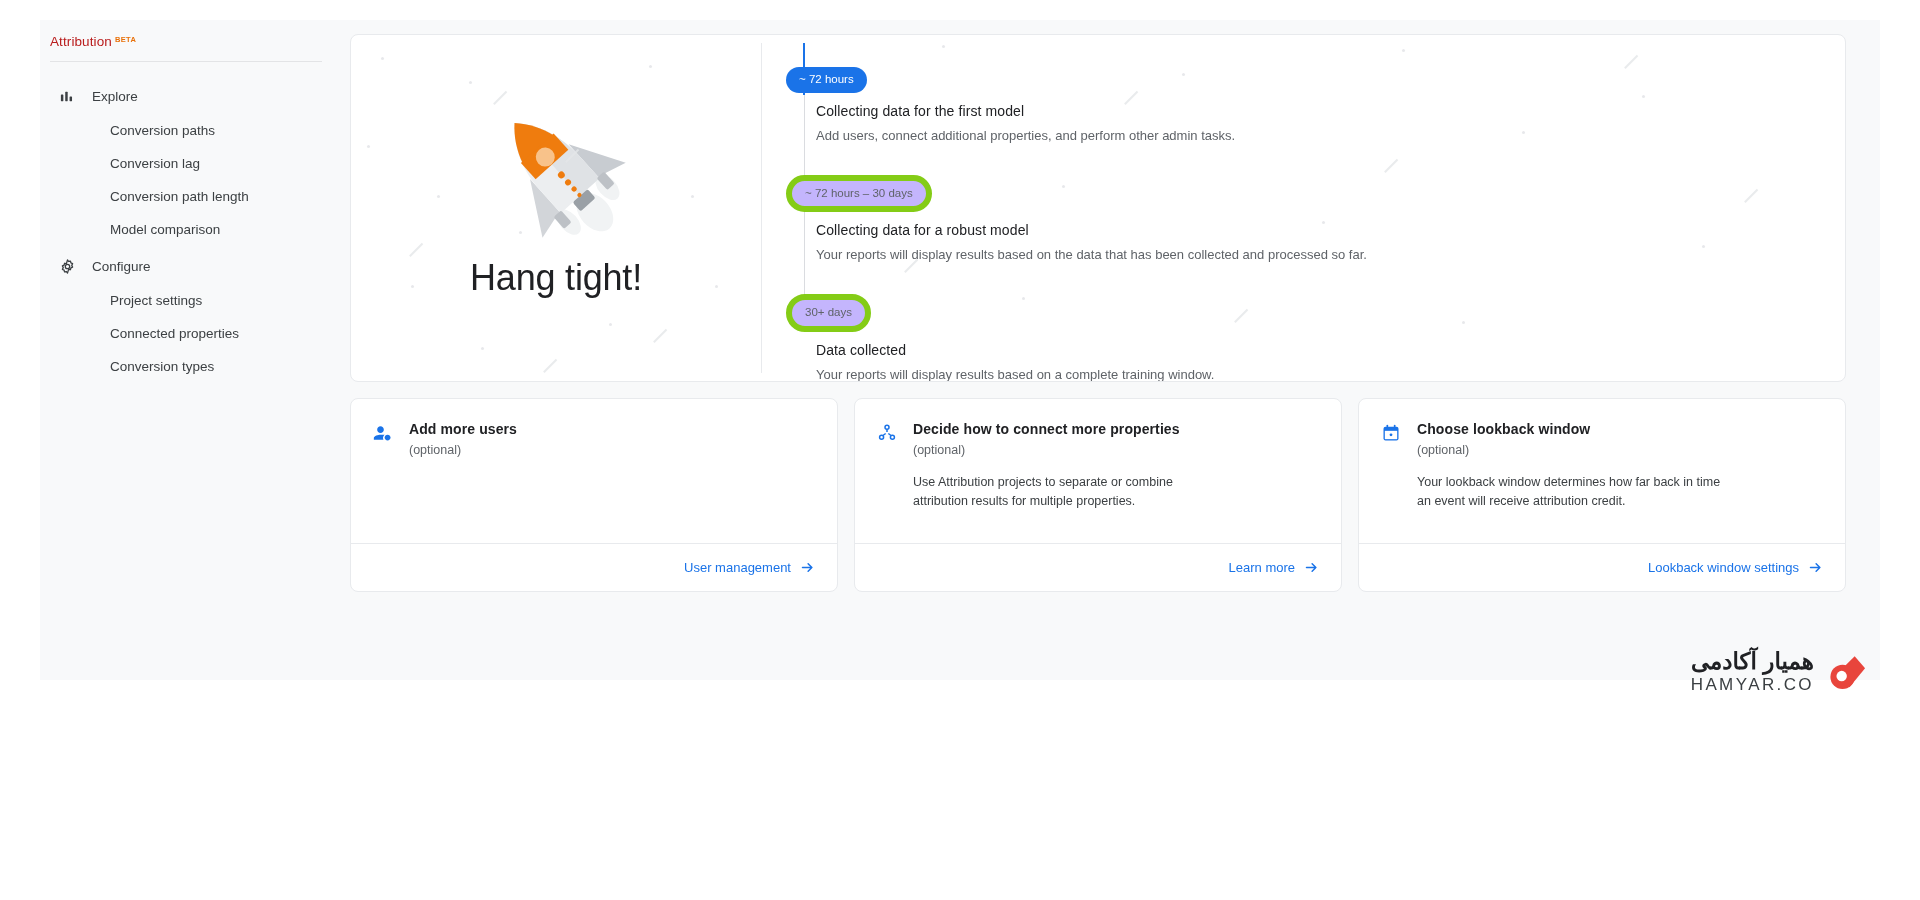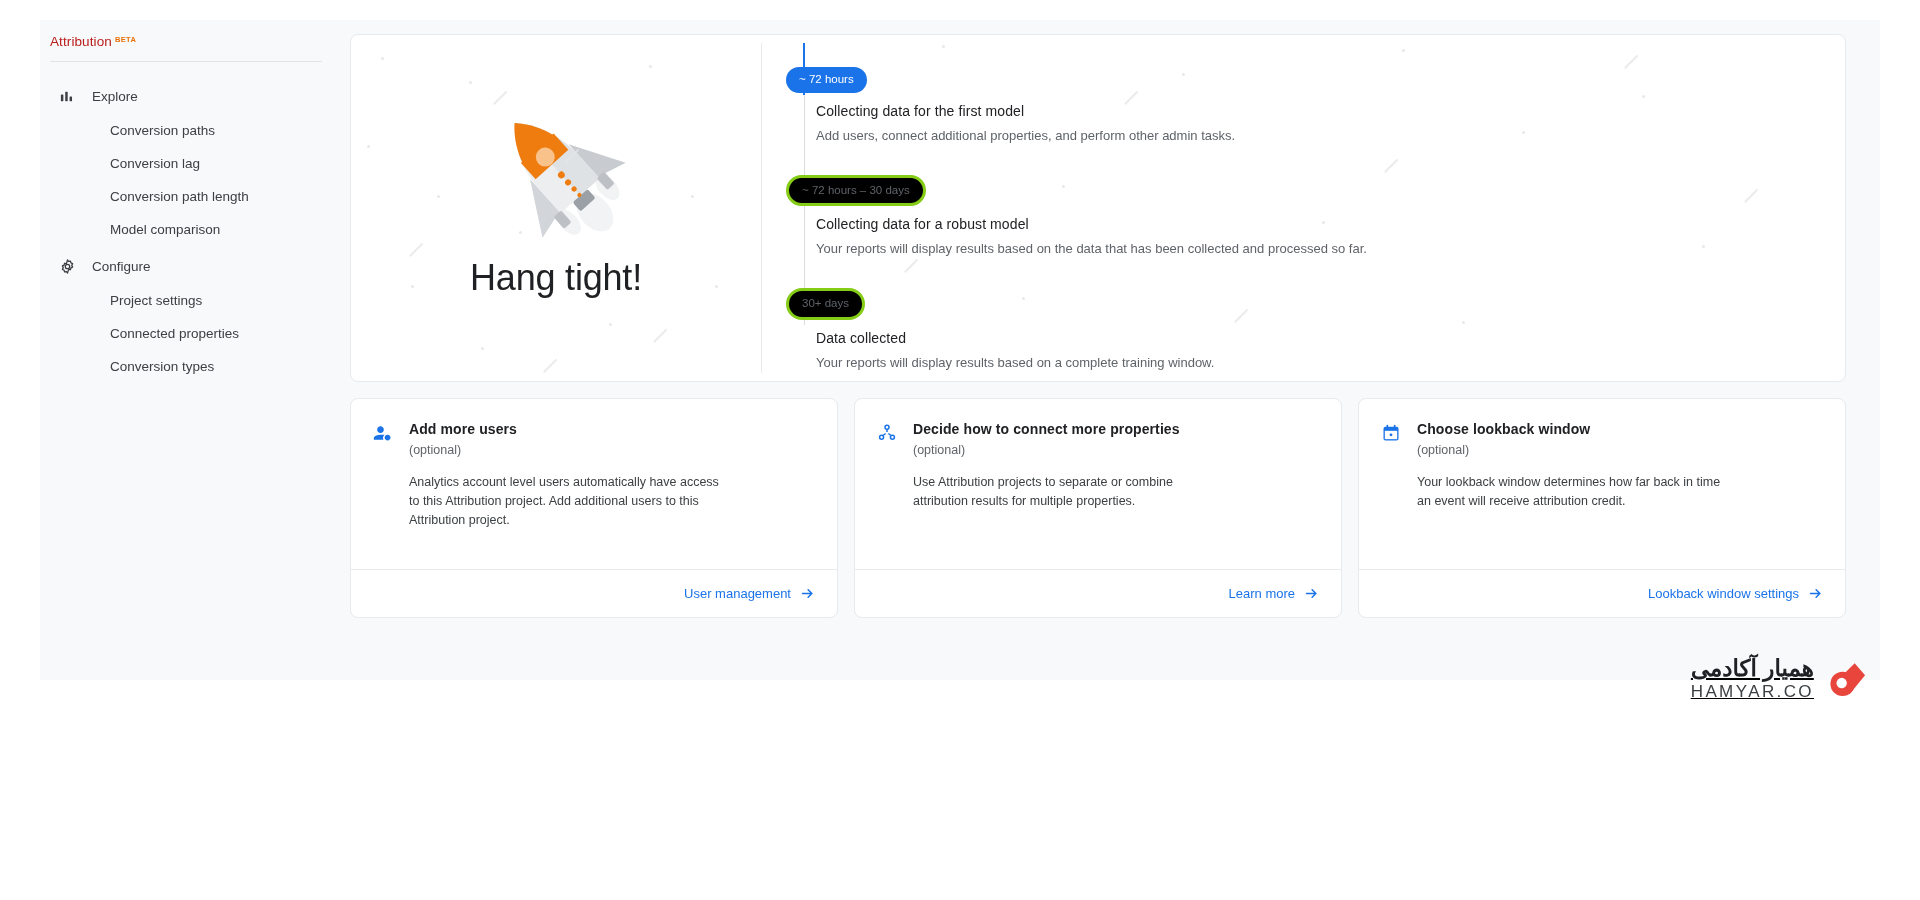--- a/index.html
+++ b/index.html
@@ -203,9 +203,9 @@
     color: #ffffff;
   }
   .pill.ghost {
-    background: #000000;
+    background: #c4b5fd;
     color: #5f6368;
-    border: 3px solid #84cc16;
+    border: 6px solid #84cc16;
   }
   .tl-body { padding-left: 30px; padding-top: 10px; }
   .tl-title {

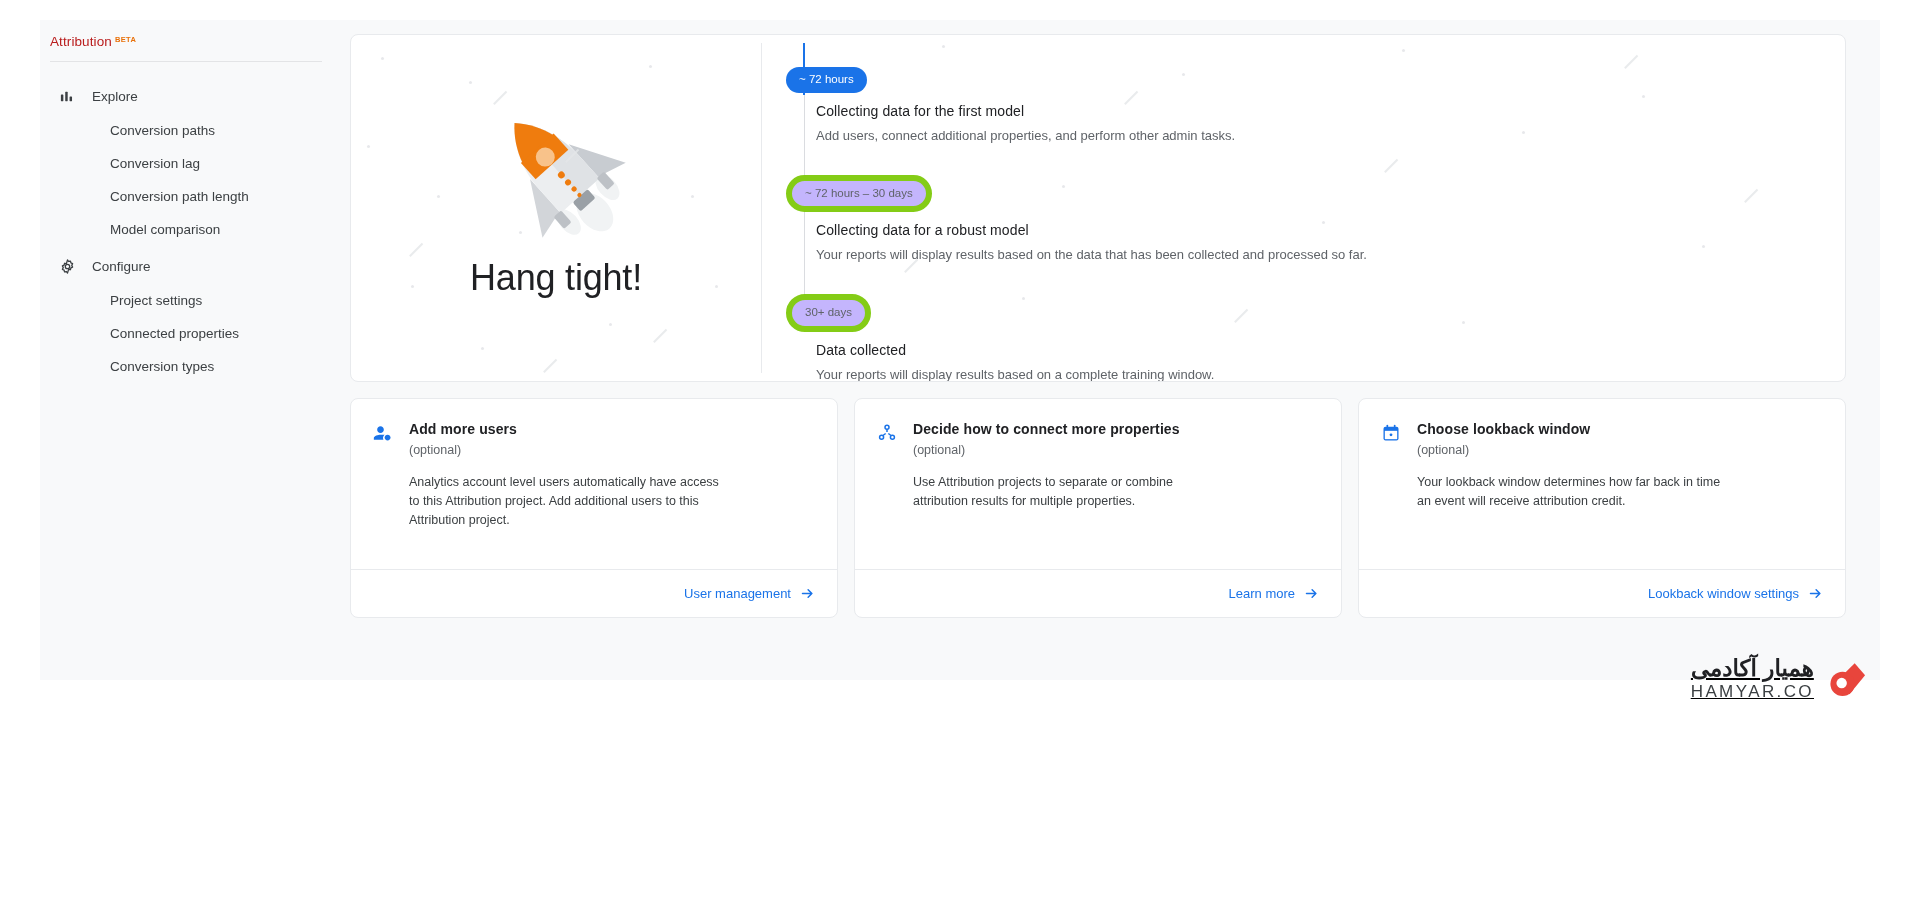--- a/index.html
+++ b/index.html
@@ -225,7 +225,7 @@
   .cards {
     display: flex;
     gap: 16px;
-    height: 220px;
+    height: 194px;
   }
   .card {
     flex: 1;

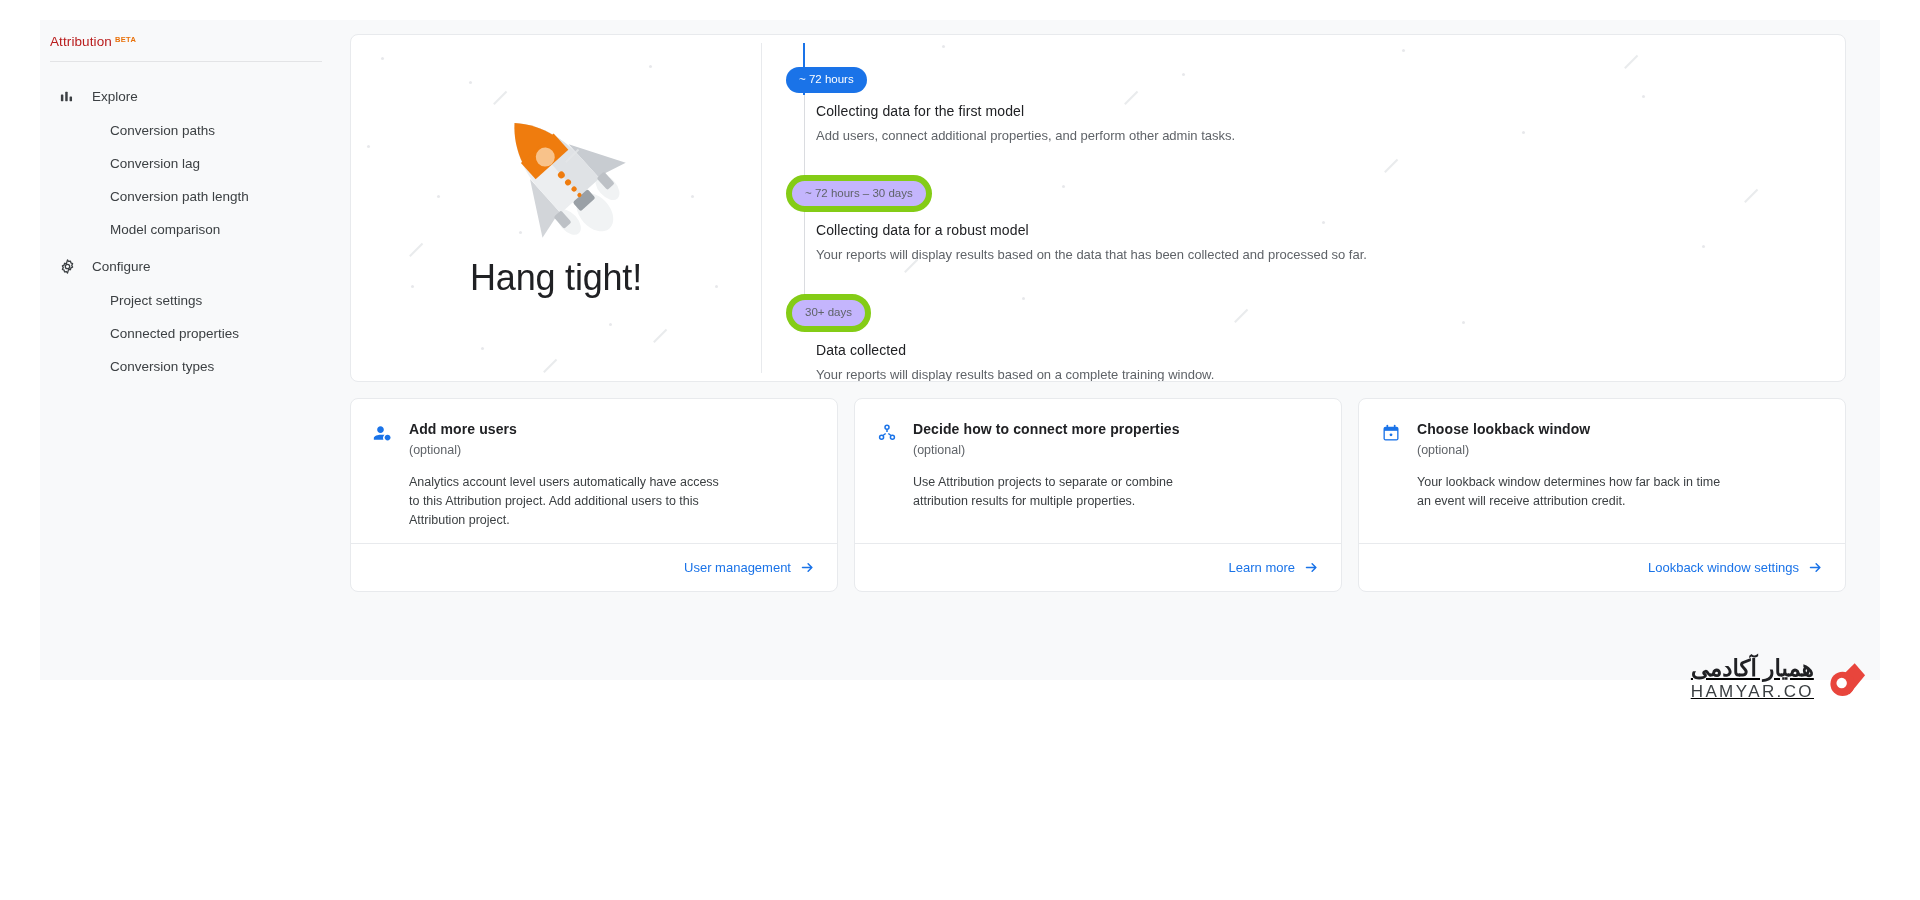--- a/index.html
+++ b/index.html
@@ -489,7 +489,6 @@
               <div class="card-optional">(optional)</div>
             </div>
           </div>
-          <p class="card-desc">Analytics account level users automatically have access to this Attribution project. Add additional users to this Attribution project.</p>
         </div>
         <div class="card-foot">
           <a class="card-link">

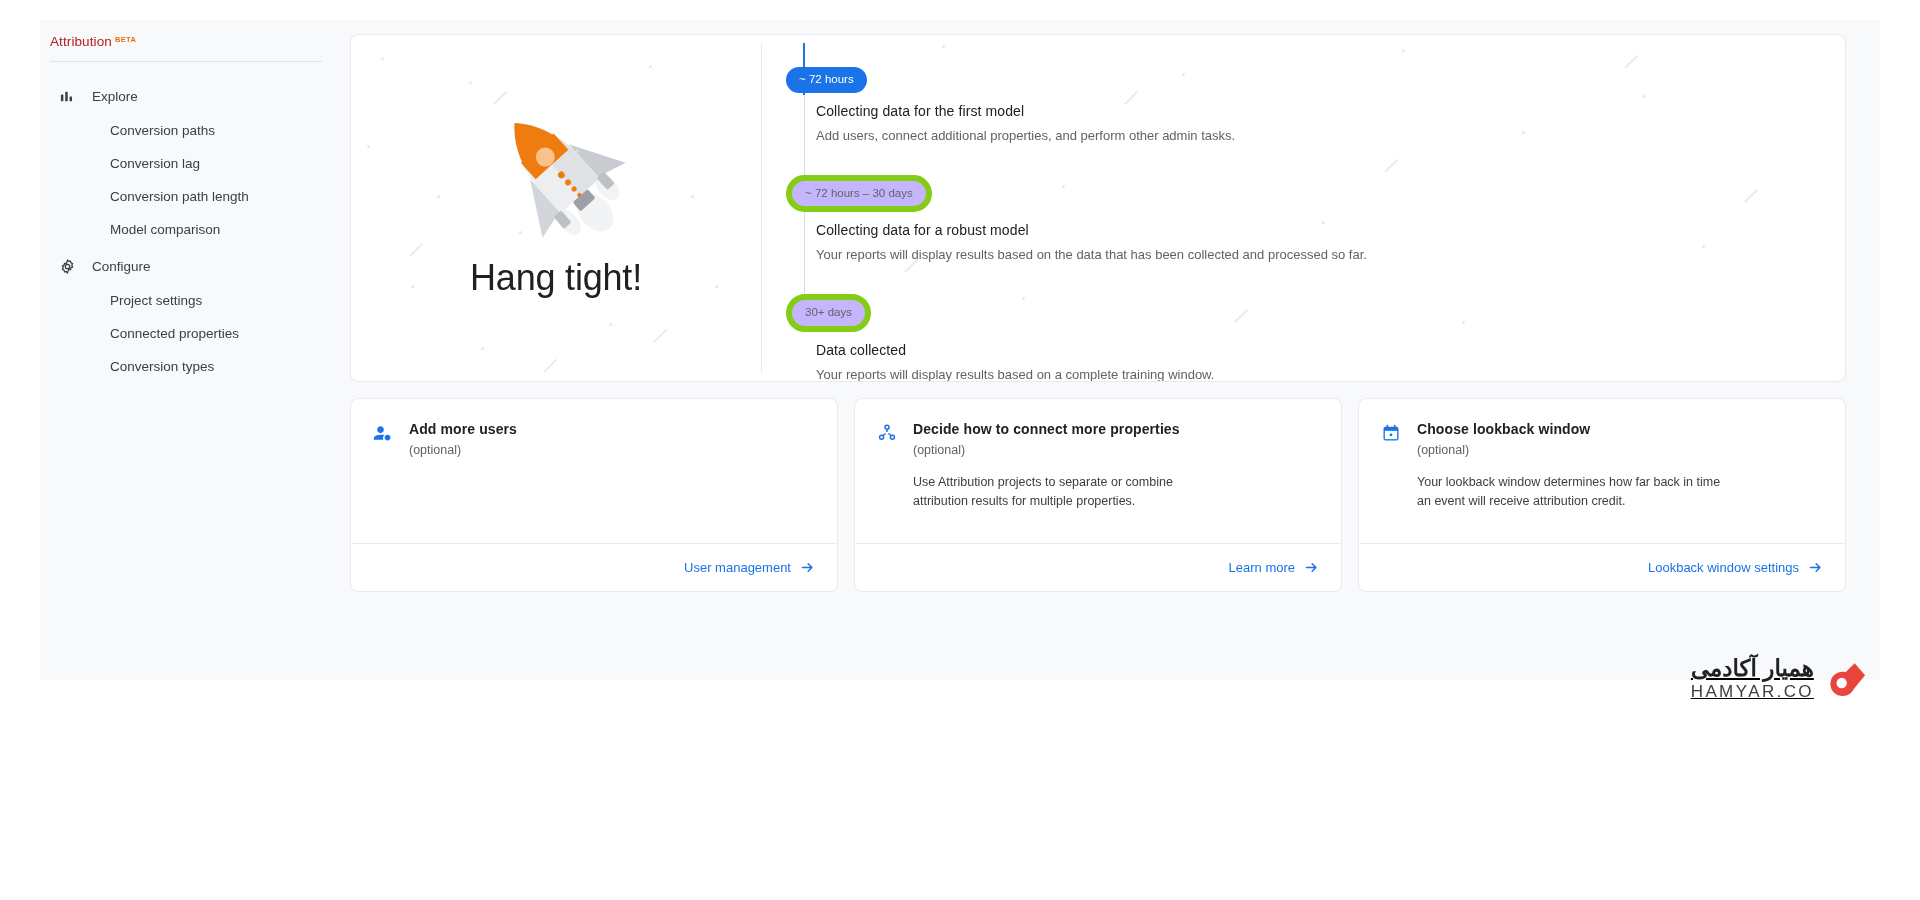--- a/index.html
+++ b/index.html
@@ -288,13 +288,12 @@
   .watermark {
     position: absolute;
     right: 48px;
-    bottom: 198px;
+    bottom: 205px;
     display: flex;
     flex-direction: column;
     align-items: flex-end;
     z-index: 40;
     pointer-events: none;
-    text-decoration: underline;
   }
   .wm-row {
     display: flex;

